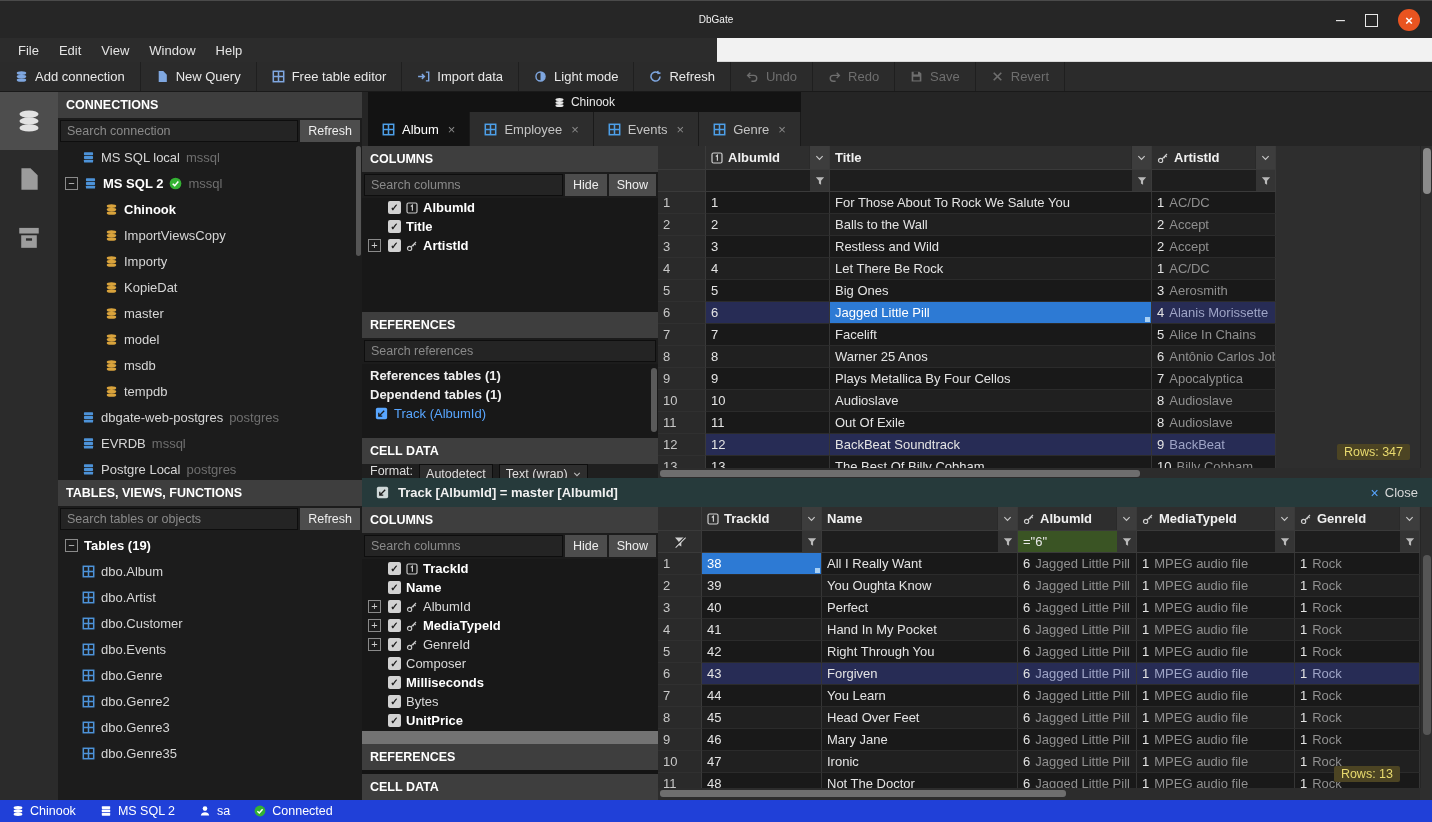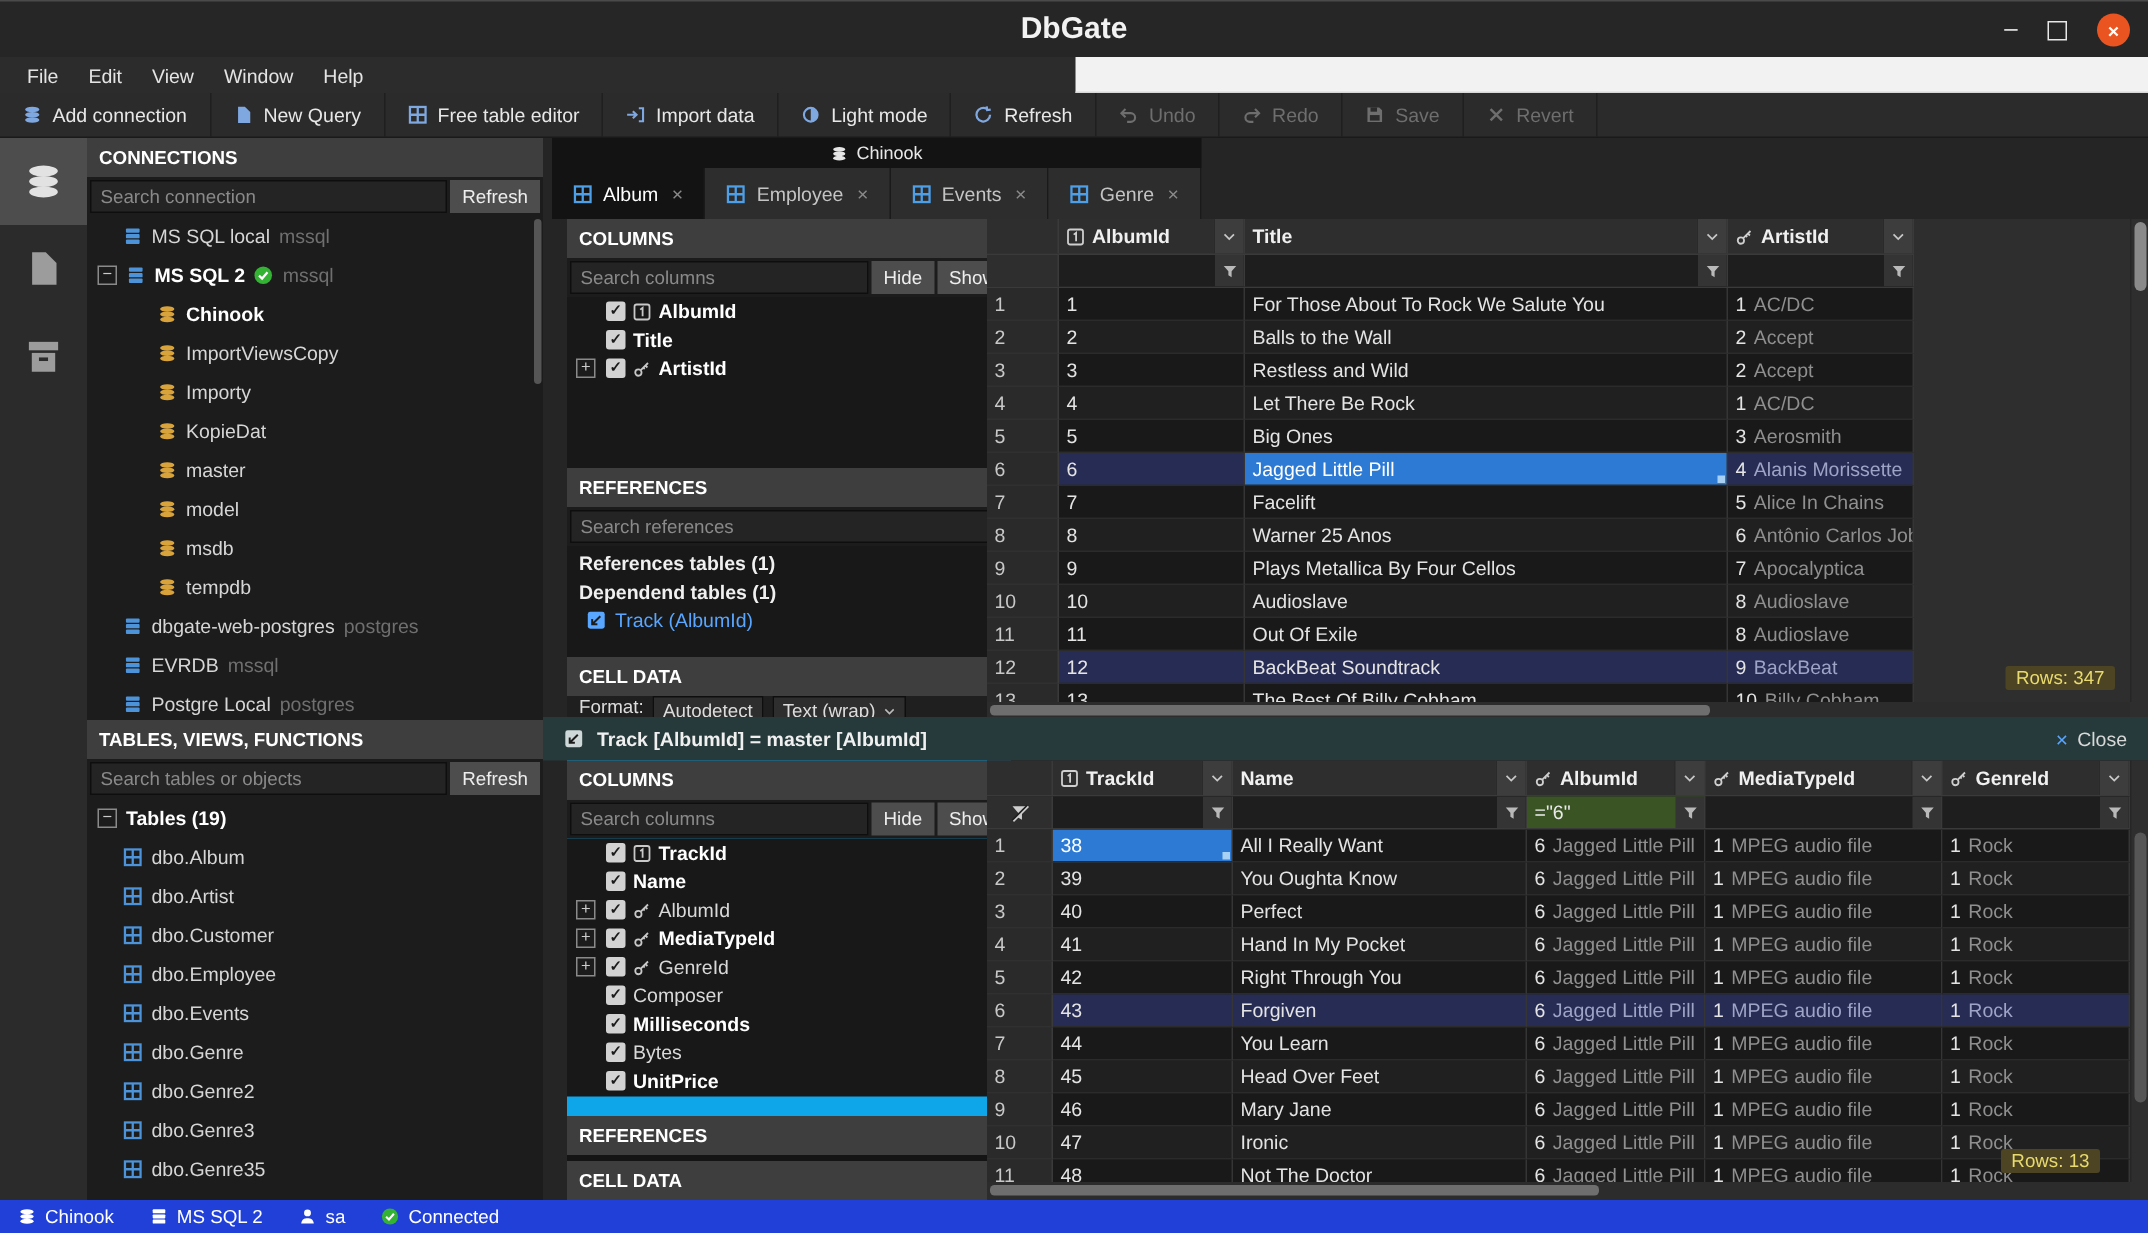--- a/index.html
+++ b/index.html
@@ -12,7 +12,7 @@
   
   .titlebar{position:absolute;top:0;left:0;width:1432px;height:38px;background:#262626;
             border-top:1px solid #4a4a4a;box-sizing:border-box;display:flex;align-items:center;justify-content:center;}
-  .tb-title{font-weight:bold;color:#f2f2f2;font-size:20px;}
+  .tb-title{font-weight:normal;color:#f2f2f2;font-size:10px;}
   .tb-controls{position:absolute;right:12px;top:0;height:38px;display:flex;align-items:center;gap:20px;}
   .wc-min{color:#e8e8e8;font-size:16px;line-height:10px;}
   .wc-max{width:11px;height:11px;border:1.5px solid #e8e8e8;}

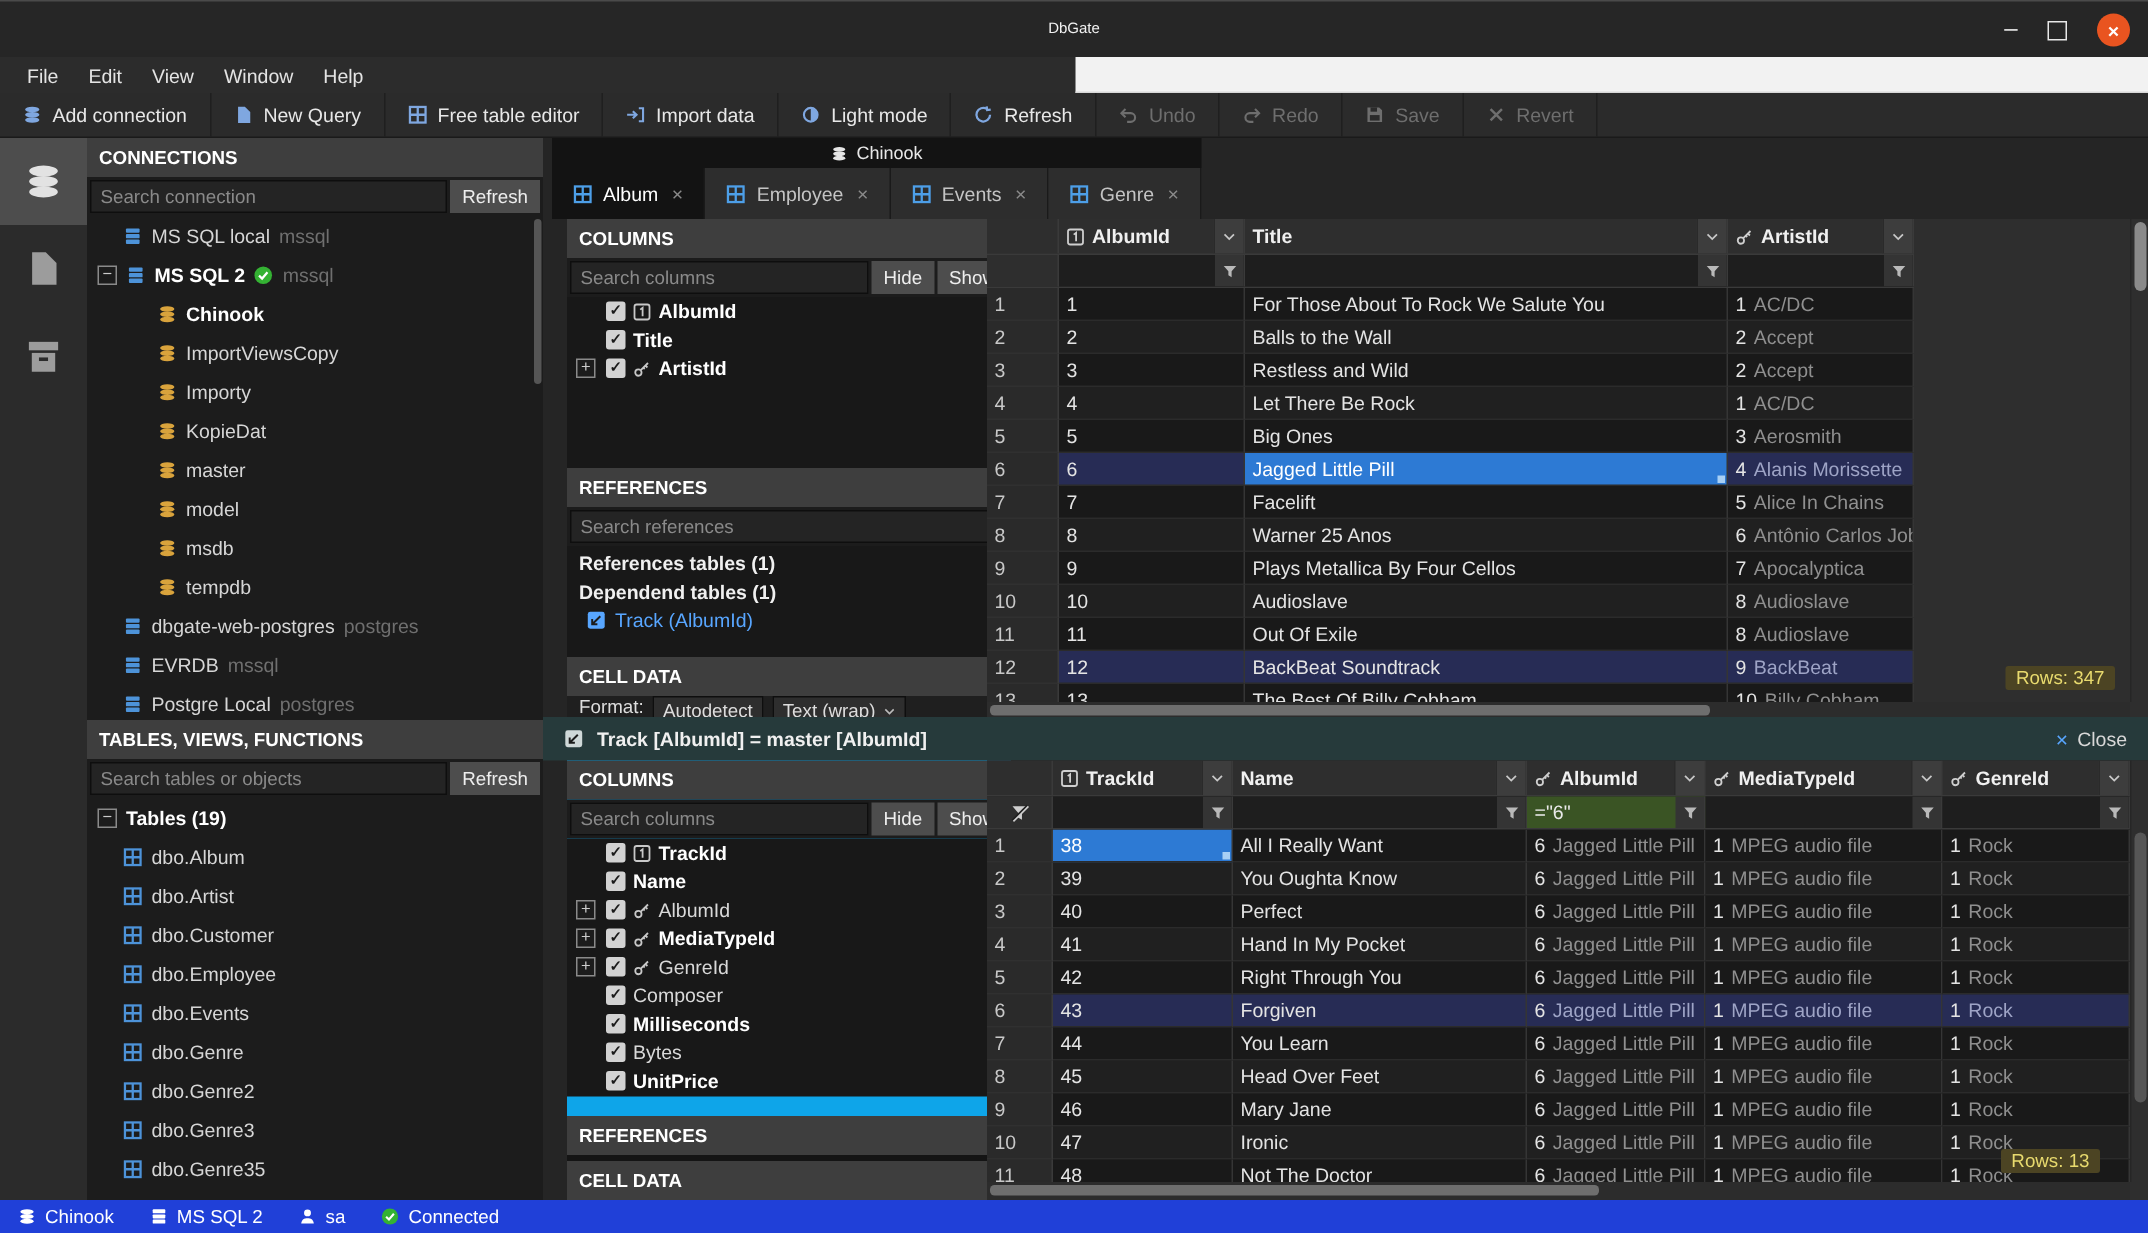--- a/index.html
+++ b/index.html
@@ -79,7 +79,7 @@
   .tab .ic{color:#4d9fe8;}
 
   
-  .manager{position:absolute;left:16px;width:296px;background:#0ea5e9;display:flex;flex-direction:column;overflow:hidden;}
+  .manager{position:absolute;left:0;width:296px;background:#737373;display:flex;flex-direction:column;overflow:hidden;}
   #mgr-top{top:54px;height:332px;}
   #mgr-bottom{top:415px;height:293px;}
   .tree{background:#181818;overflow:hidden;flex:none;}

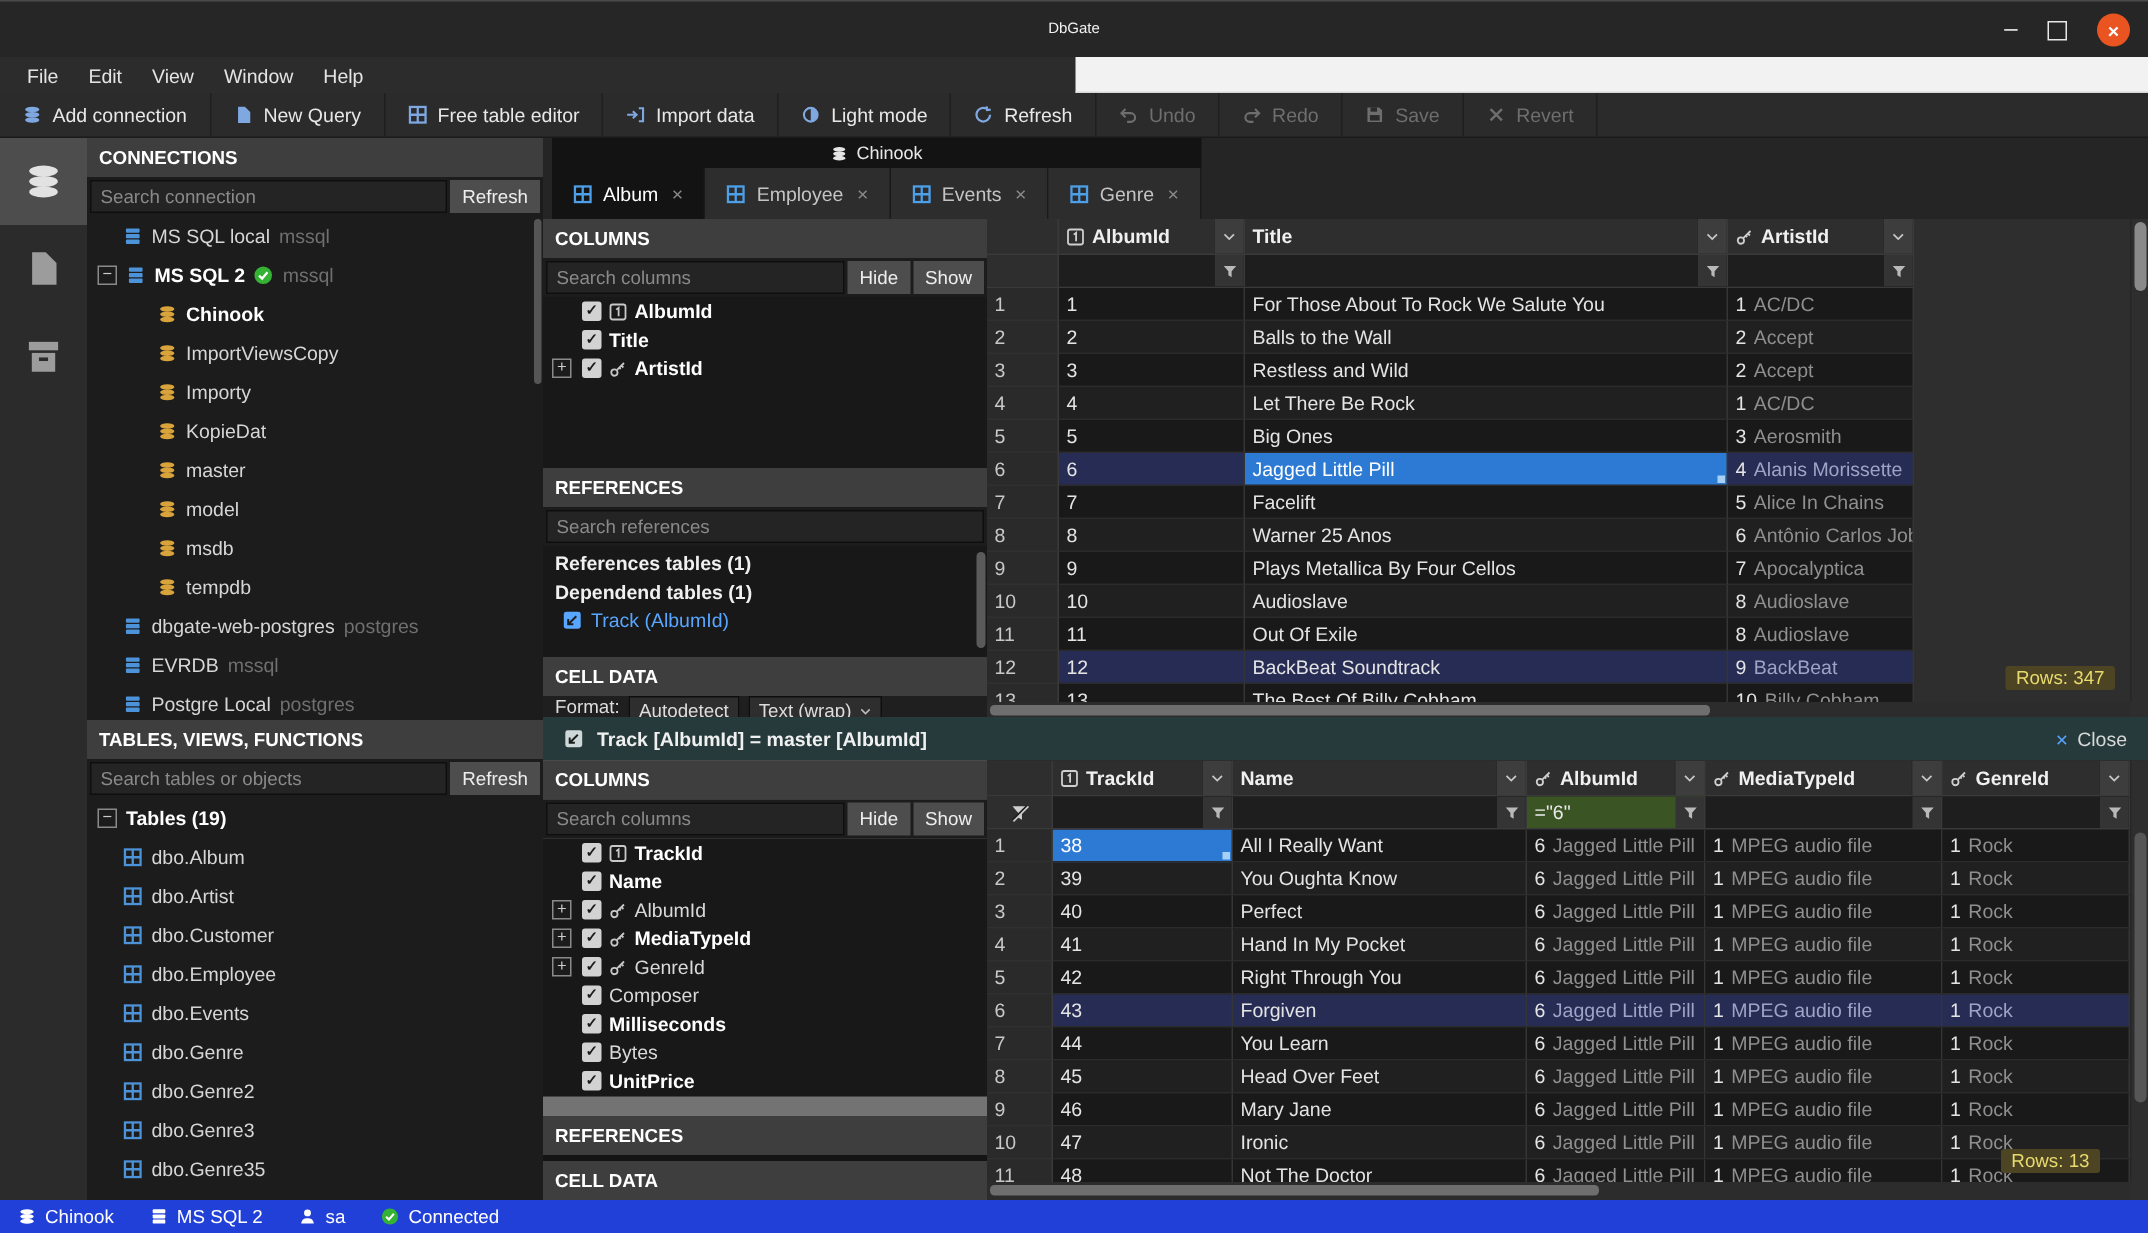--- a/index.html
+++ b/index.html
@@ -512,15 +512,6 @@
               <path d="M1.2 6h9.6M6 1.2v9.6"></path>
             </svg>
           </span>
-          <span>dbo.Employee</span>
-        </div>
-        <div class="item lvl1">
-          <span class="ic blue">
-            <svg viewBox="0 0 12 12" fill="none" stroke="currentColor" stroke-width="1.4">
-              <rect x="1.2" y="1.2" width="9.6" height="9.6"></rect>
-              <path d="M1.2 6h9.6M6 1.2v9.6"></path>
-            </svg>
-          </span>
           <span>dbo.Events</span>
         </div>
         <div class="item lvl1">

